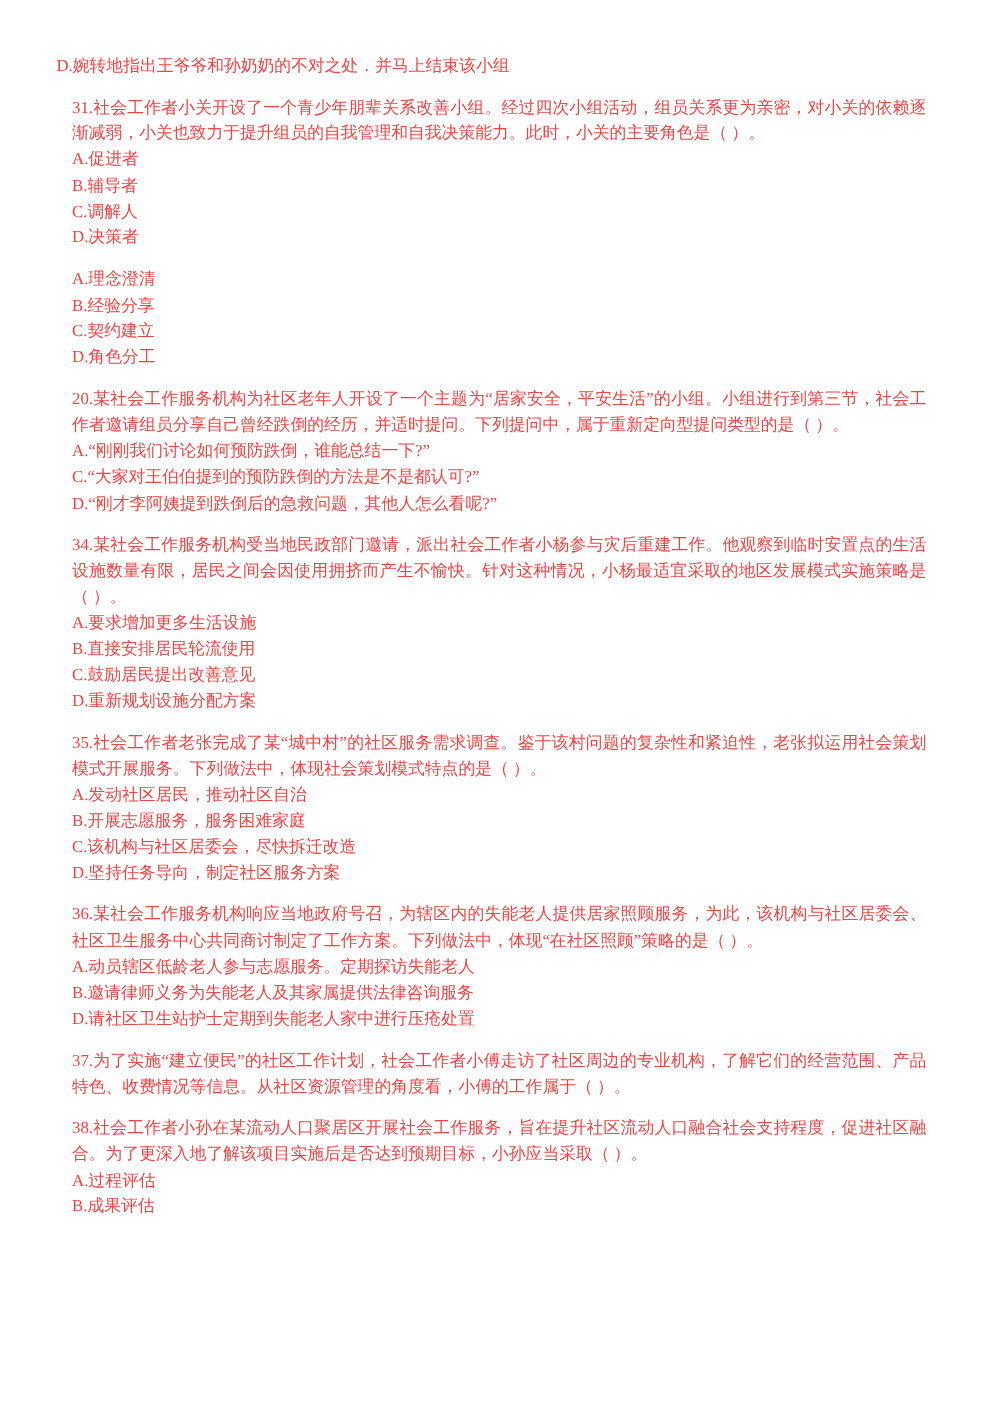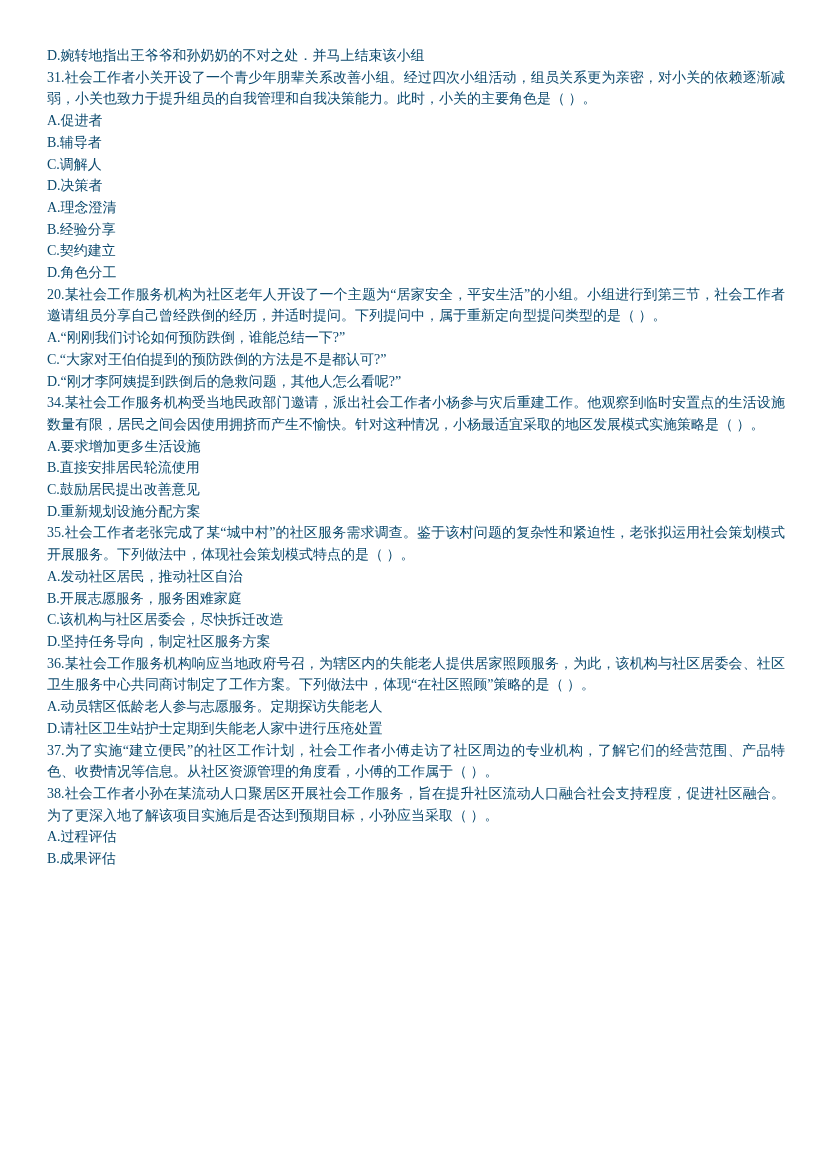--- a/index.html
+++ b/index.html
@@ -19,7 +19,7 @@
     font-family: "Liberation Serif", "DejaVu Serif", serif;
     font-size: 14px;
     line-height: 21.7px;
-    color: #0c4a6e;
+    color: #ef4444;
   }
   .stem {
     margin: 0;

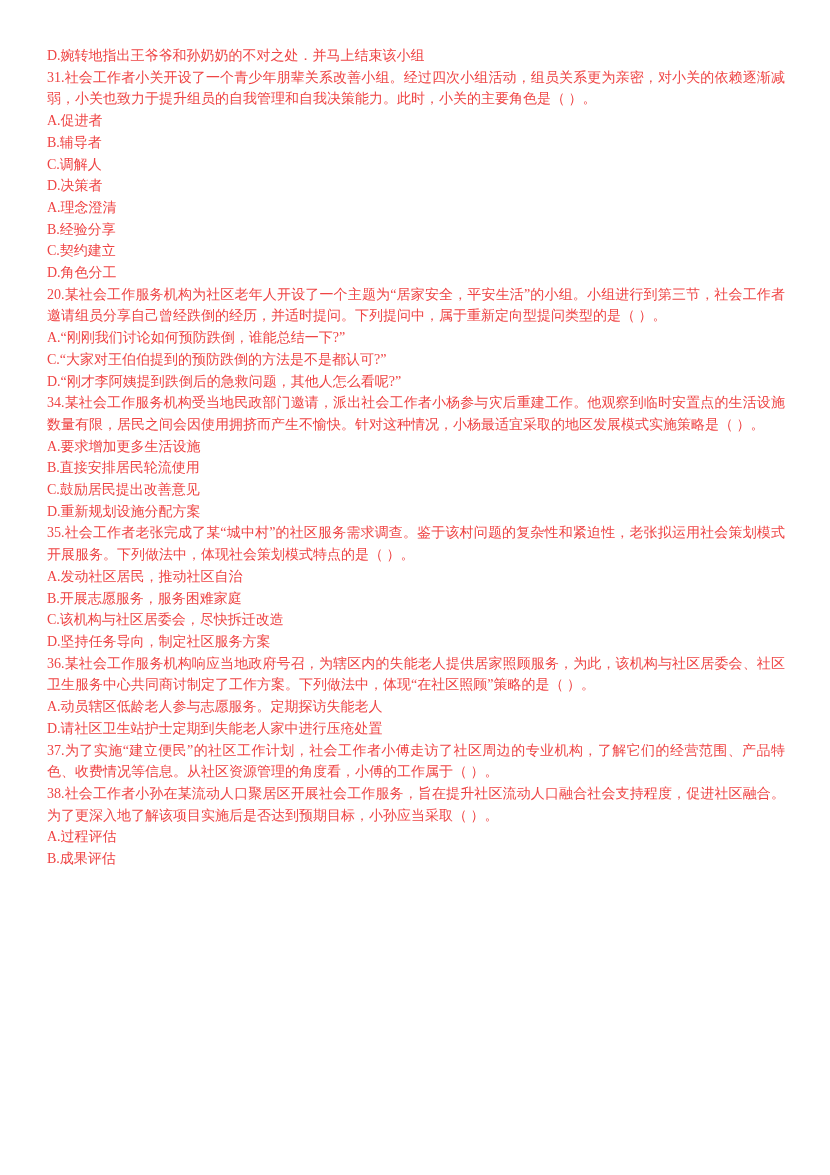--- a/index.html
+++ b/index.html
@@ -36,7 +36,7 @@
     text-align: left;
   }
   .question {
-    margin: 0;
+    margin: 13px;
   }
 </style>
 </head>

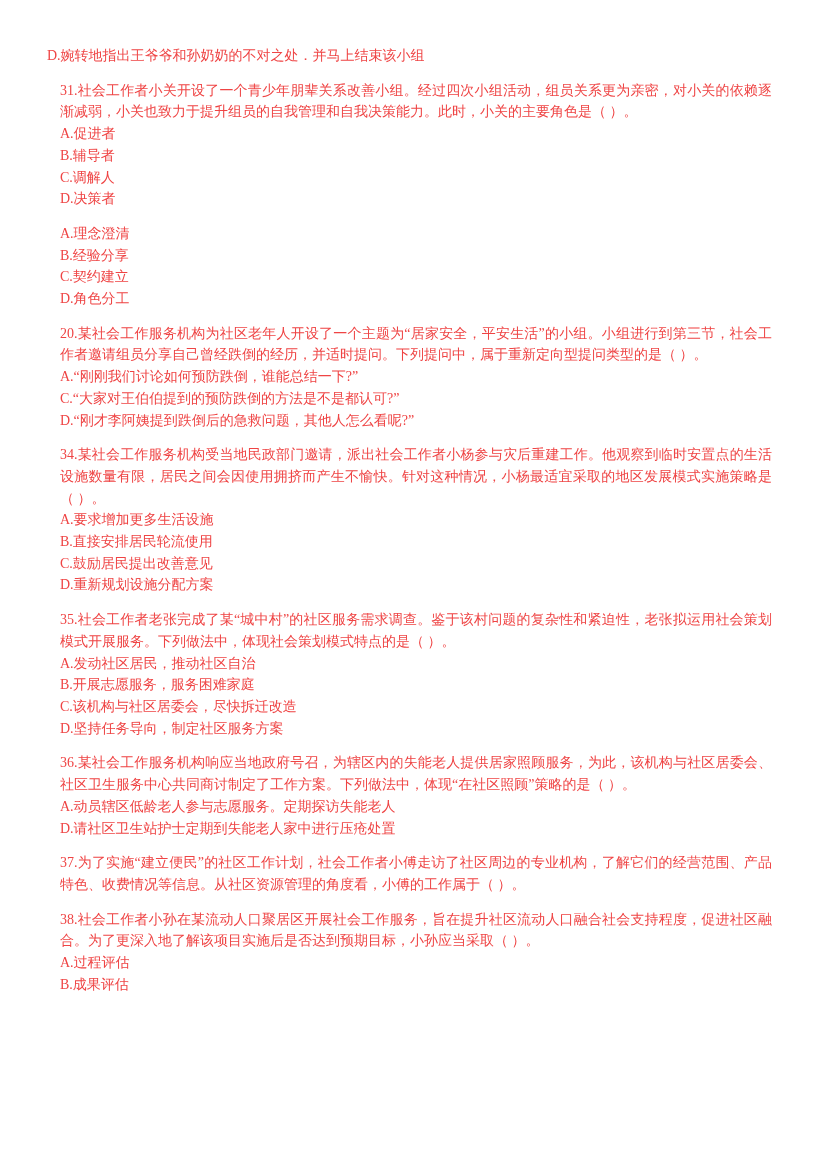--- a/index.html
+++ b/index.html
@@ -97,6 +97,7 @@
     <p class="stem">36.某社会工作服务机构响应当地政府号召，为辖区内的失能老人提供居家照顾服务，为此，该机构与社区居委会、社区卫生服务中心共同商讨制定了工作方案。下列做法中，体现“在社区照顾”策略的是（ ）。</p>
     <div>
           <p class="line option">A.动员辖区低龄老人参与志愿服务。定期探访失能老人</p>
+          <p class="line option">B.邀请律师义务为失能老人及其家属提供法律咨询服务</p>
           <p class="line option">D.请社区卫生站护士定期到失能老人家中进行压疮处置</p>
         </div>
   </section>

